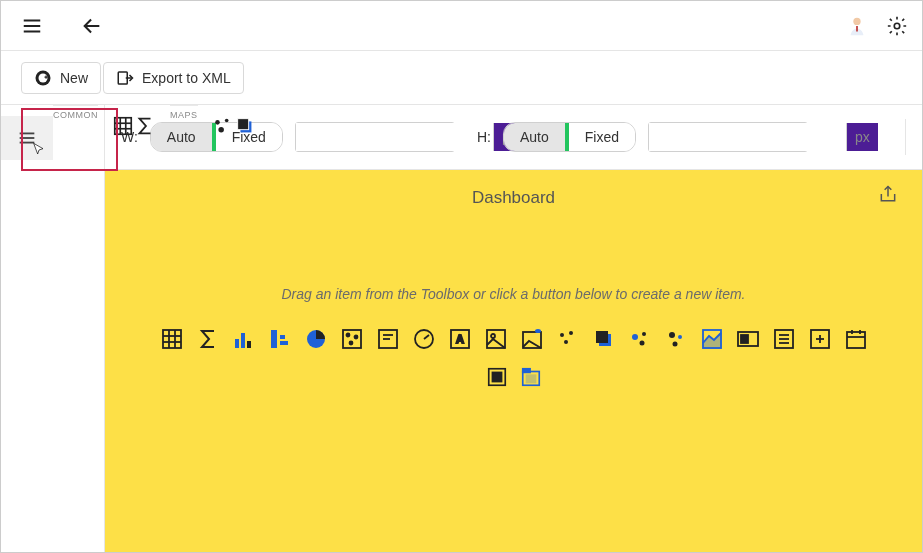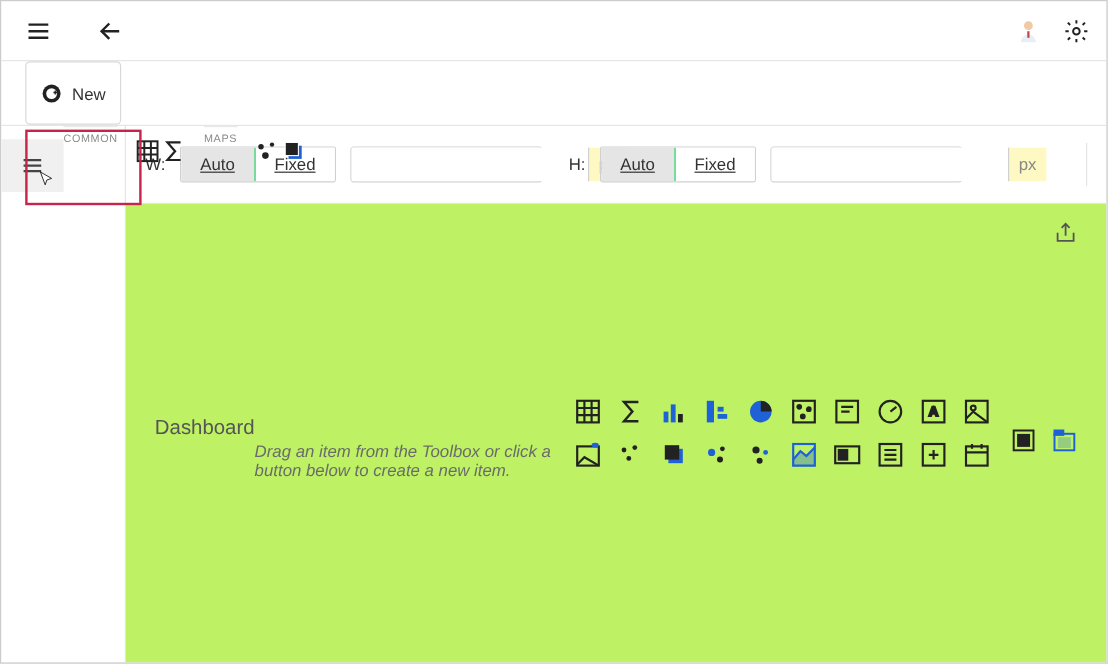--- a/index.html
+++ b/index.html
@@ -23,7 +23,7 @@
   .hamburger svg, .back-arrow svg, .gear svg { width: 22px; height: 22px; }
   .avatar { width: 22px; height: 22px; }
   .btnbar {
-    height: 54px; display: flex; gap: 2px; padding: 0 20px; border-bottom: 1px solid #e5e5e5;
+    height: 54px; display: flex; align-items: center; gap: 2px; padding: 0 20px; border-bottom: 1px solid #e5e5e5;
   }
   .btn {
     display: inline-flex; align-items: center; gap: 8px; padding: 6px 12px;

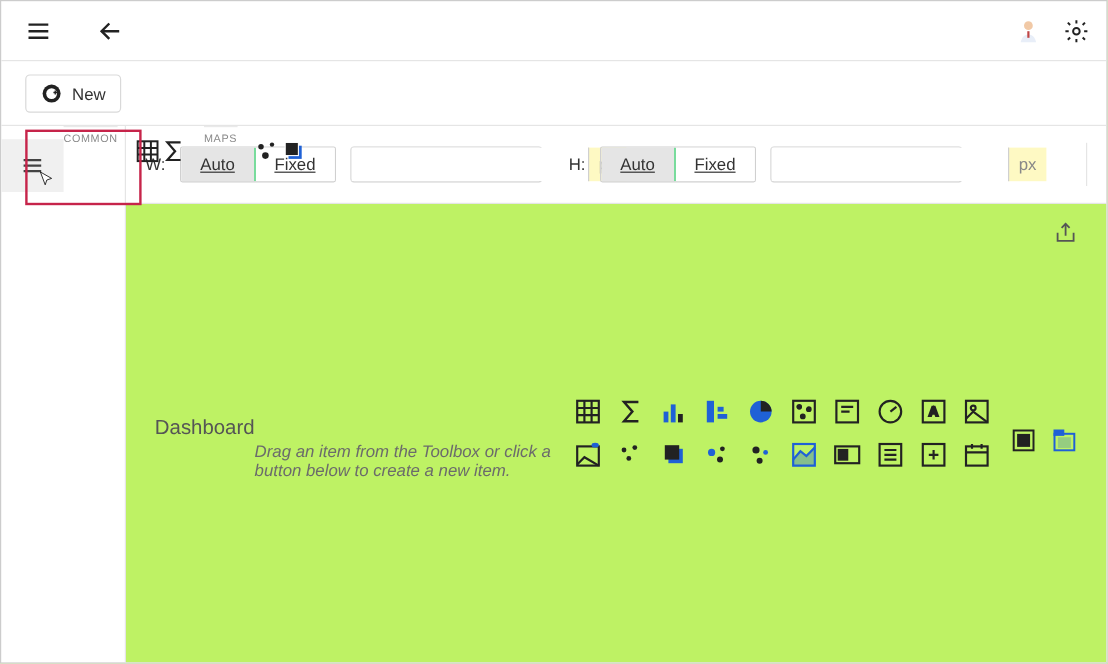--- a/index.html
+++ b/index.html
@@ -139,6 +139,14 @@
       </svg>
     <span>New</span>
   </button>
+  <button class="btn">
+    <svg viewBox="0 0 24 24" fill="none" stroke="#222" stroke-width="2">
+        <rect x="3" y="4" width="12" height="16" rx="1"></rect>
+        <path d="M13 12h8"></path>
+        <polyline points="18 8 22 12 18 16"></polyline>
+      </svg>
+    <span>Export to XML</span>
+  </button>
 </div>
 
 <div class="main">

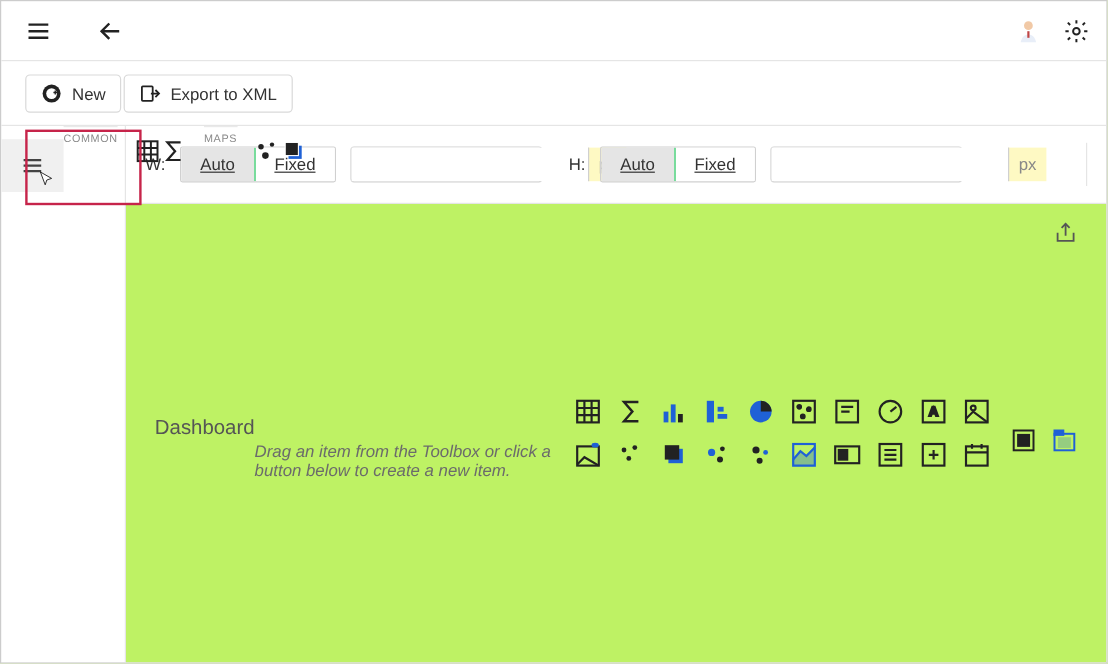--- a/index.html
+++ b/index.html
@@ -67,7 +67,7 @@
   }
   .dim-label { color:#333; font-size:14px; }
   .seg {
-    display:flex; border:1px solid #d0d0d0; border-radius:2px; overflow:hidden;text-decoration:underline;
+    display:flex; border:1px solid #d0d0d0; border-radius:12px; overflow:hidden;
   }
   .seg button { border:none; background:#fff; padding:6px 16px; font-size:14px; cursor:pointer; color:#333; }
   .seg button.active { background:#e5e5e5; }

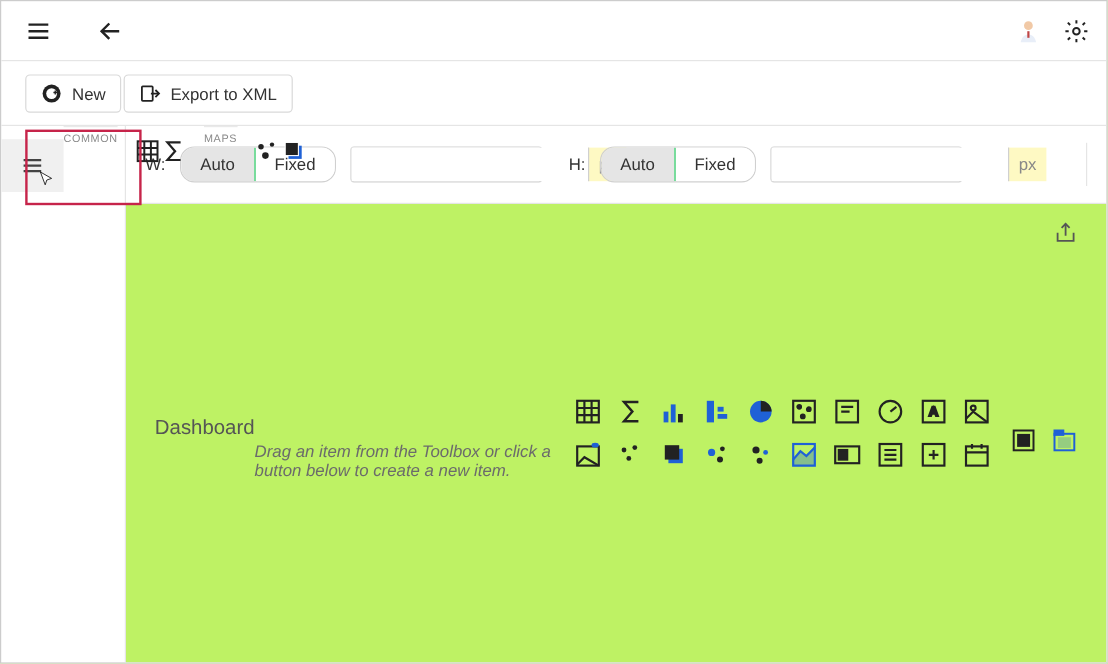--- a/index.html
+++ b/index.html
@@ -71,7 +71,7 @@
   }
   .seg button { border:none; background:#fff; padding:6px 16px; font-size:14px; cursor:pointer; color:#333; }
   .seg button.active { background:#e5e5e5; }
-  .seg button + button { border-left:1px solid #22c55e;text-align:right; }
+  .seg button + button { border-left:4px solid #22c55e;text-align:right; }
   .px-input {
     display:flex; border:1px solid #d0d0d0; border-radius:3px; width:160px;
   }

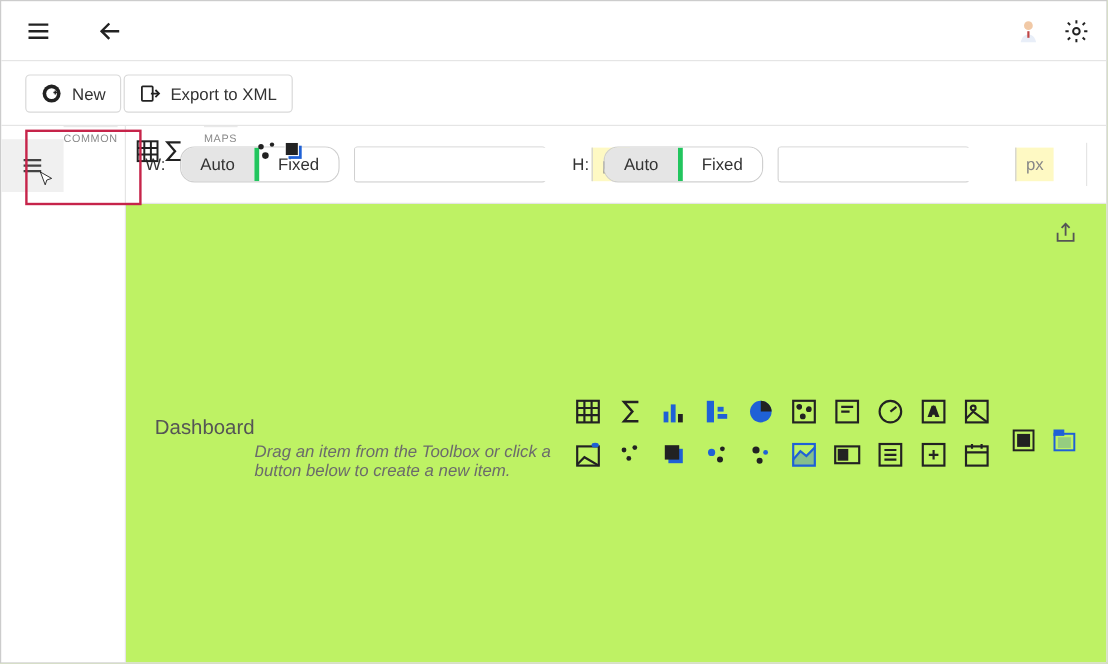--- a/index.html
+++ b/index.html
@@ -76,7 +76,7 @@
     display:flex; border:1px solid #d0d0d0; border-radius:3px; width:160px;
   }
   .px-input input { flex:1; border:none; outline:none; padding:6px 8px; font-size:14px; }
-  .px-input .unit { padding:6px 8px; color:#888; background:#fef9c3; border-left:1px solid #d0d0d0; }
+  .px-input .unit { padding:6px 8px; color:#888; background:#4c1d95; border-left:1px solid #d0d0d0; }
   .spacer { flex:1; }
   .vdiv { width:1px; height:36px; background:#e5e5e5; }
 

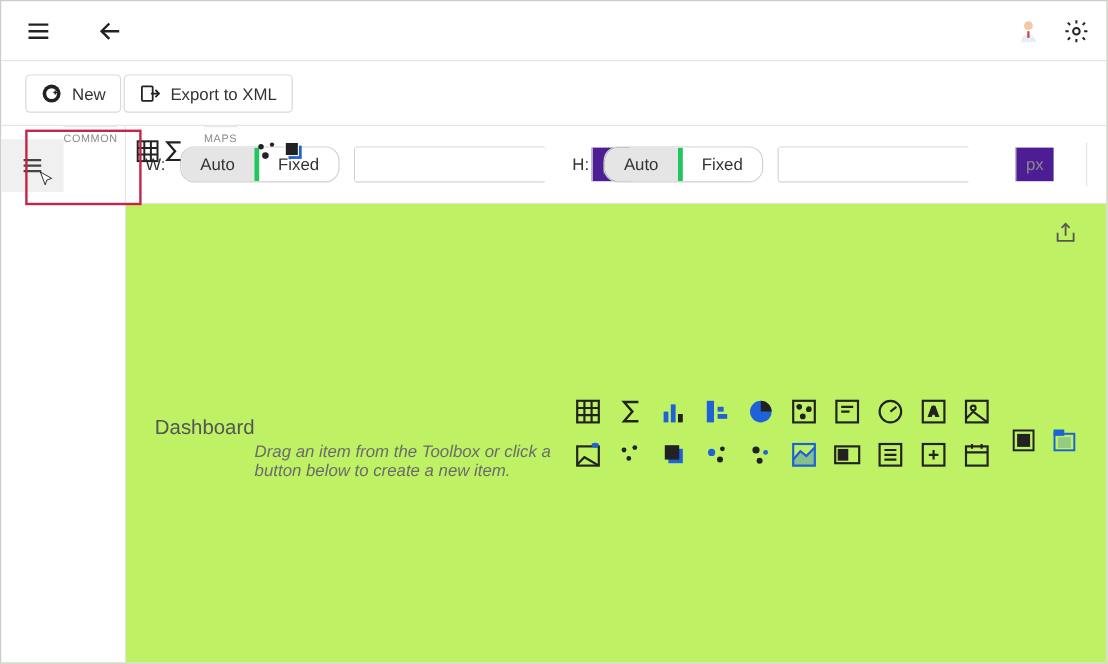--- a/index.html
+++ b/index.html
@@ -81,7 +81,7 @@
   .vdiv { width:1px; height:36px; background:#e5e5e5; }
 
   .canvas {
-    flex:1; background:#bef264; position: relative; display:flex; align-items:center;
+    flex:1; background:#fde047; position: relative; display:flex; flex-direction:column; align-items:center;
     padding: 18px 24px;
   }
   .canvas-title { font-size: 17px; color:#555; margin-bottom: 8px; }

